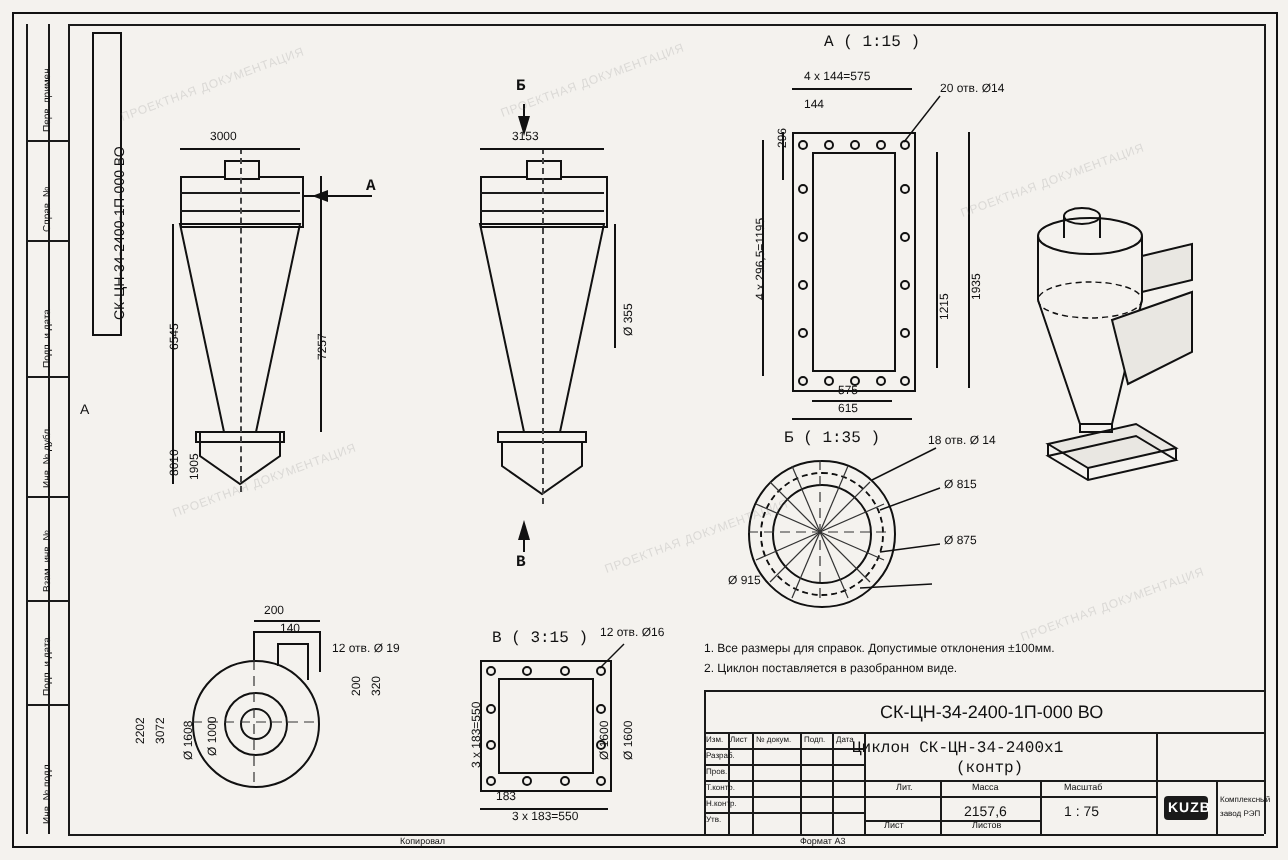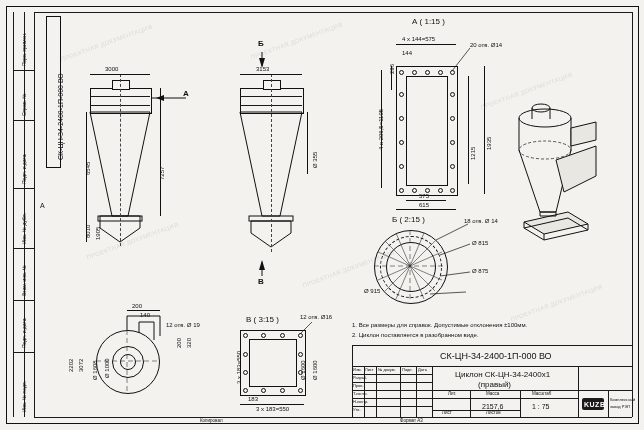--- a/index.html
+++ b/index.html
@@ -21,7 +21,7 @@
   .txt{position:absolute;color:#111;white-space:nowrap;font-size:5px;line-height:1;}
   .t6{font-size:6px;}
   .t7{font-size:7px;}
-  .t8{font-size:8px;}
+  .t8{font-size:8px;font-family:Liberation Mono, monospace;}
   .t9{font-size:9px;}
   .rot{transform-origin:0 0;transform:rotate(-90deg);}
   .wm{

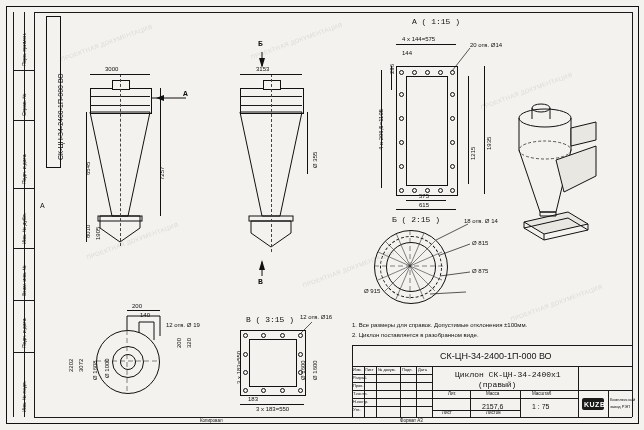--- a/index.html
+++ b/index.html
@@ -186,7 +186,7 @@
   <div class="dimline" style="left:396px;top:209px;width:60px;"></div>
   <span class="txt t6" style="left:419px;top:202px;">615</span>
 
-  <span class="txt t8" style="left:392px;top:216px;">Б ( 2:15 )</span>
+  <span class="txt t8" style="left:392px;top:216px;">Б ( 1:35 )</span>
   <div class="circle" style="left:374px;top:230px;width:72px;height:72px;"></div>
   <div class="circle" style="left:380px;top:236px;width:60px;height:60px;border-style:dashed;"></div>
   <div class="circle" style="left:386px;top:242px;width:48px;height:48px;"></div>

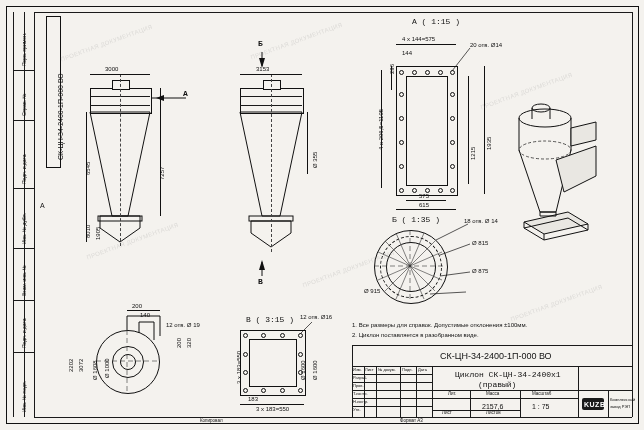--- a/index.html
+++ b/index.html
@@ -315,7 +315,7 @@
 
   <div class="line v" style="left:432px;top:366px;height:51px;"></div>
   <div class="line v" style="left:578px;top:366px;height:51px;"></div>
-  <span class="txt t8" style="left:455px;top:371px;font-size:8px;">Циклон СК-ЦН-34-2400х1</span>
+  <span class="txt t8" style="left:426px;top:371px;font-size:8px;">Циклон СК-ЦН-34-2400х1</span>
   <span class="txt t8" style="left:478px;top:381px;font-size:8px;">(правый)</span>
 
   <div class="line h" style="left:432px;top:390px;width:146px;"></div>

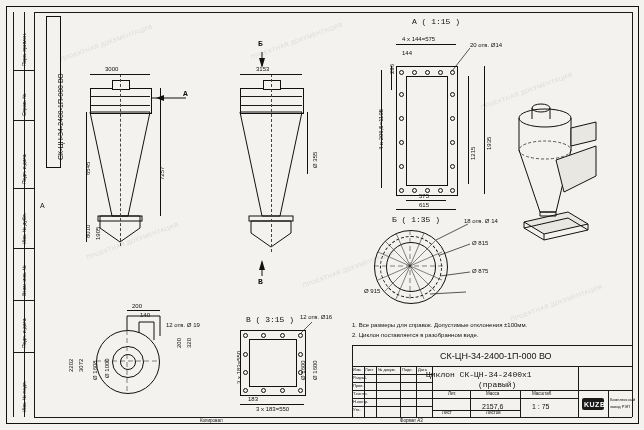--- a/index.html
+++ b/index.html
@@ -316,7 +316,7 @@
   <div class="line v" style="left:432px;top:366px;height:51px;"></div>
   <div class="line v" style="left:578px;top:366px;height:51px;"></div>
   <span class="txt t8" style="left:426px;top:371px;font-size:8px;">Циклон СК-ЦН-34-2400х1</span>
-  <span class="txt t8" style="left:478px;top:381px;font-size:8px;">(правый)</span>
+  <span class="txt t8" style="left:478px;top:381px;font-size:8px;">(контр)</span>
 
   <div class="line h" style="left:432px;top:390px;width:146px;"></div>
   <div class="line h" style="left:432px;top:398px;width:146px;"></div>

